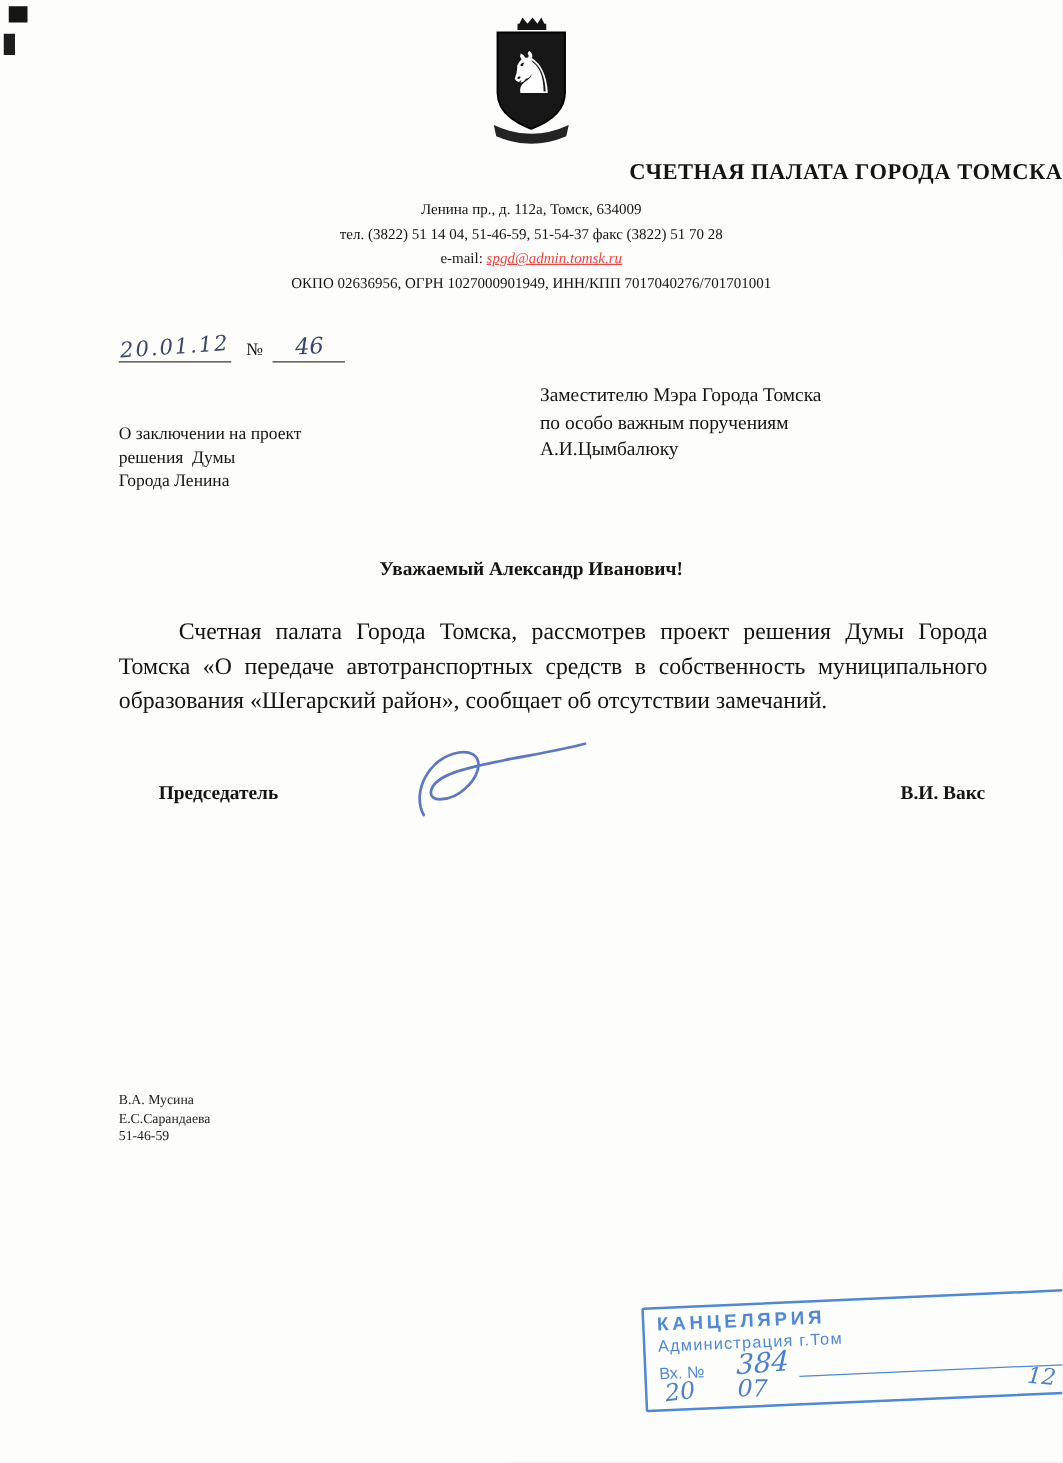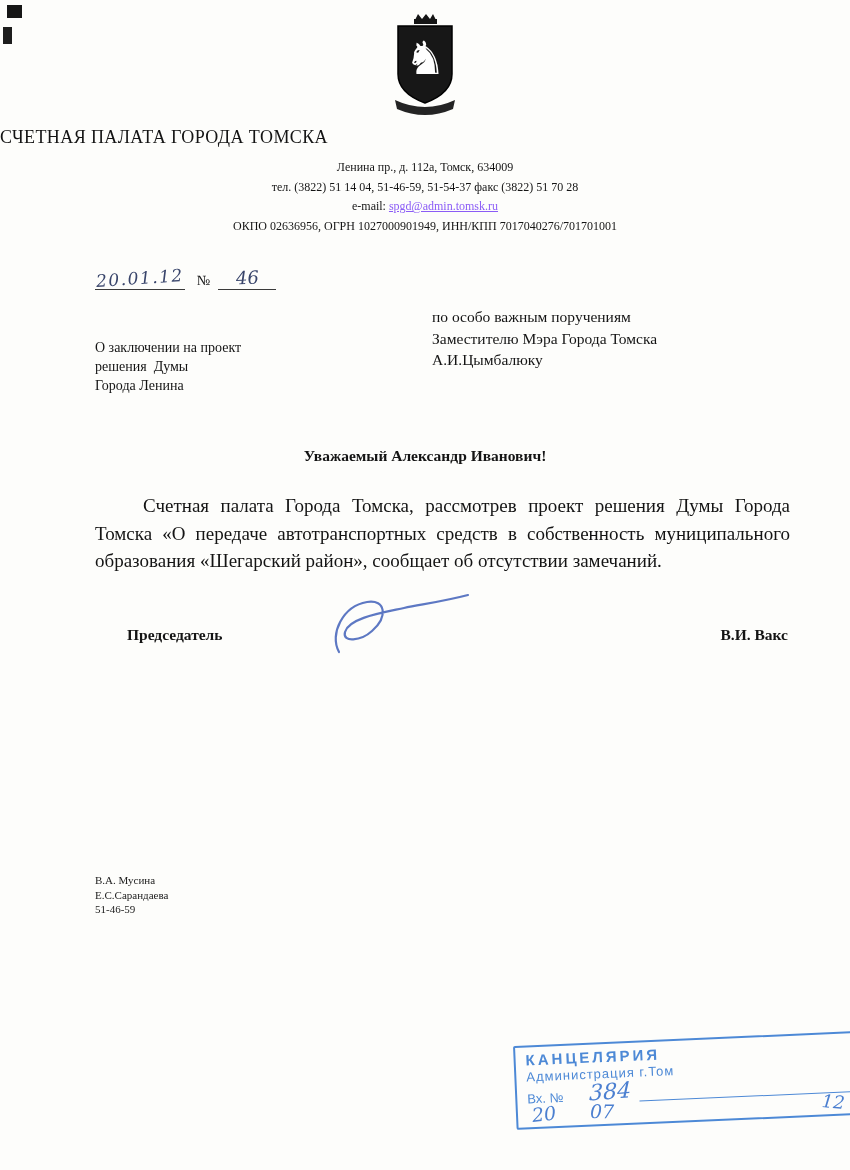--- a/index.html
+++ b/index.html
@@ -19,8 +19,8 @@
 
   
   .org-title {
-    position:absolute; top:127px; left:0; width:100%; text-align:left;
-    font-size:18px; font-weight:normal; letter-spacing:0.4px;
+    position:absolute; top:127px; left:0; width:100%; text-align:right;
+    font-size:18px; font-weight:bold; letter-spacing:0.4px;
   }
   .contact { position:absolute; top:158px; left:0; width:100%; text-align:center; font-size:12px; line-height:19.5px; }
   .email-link { text-decoration:underline; color:#8b5cf6; }

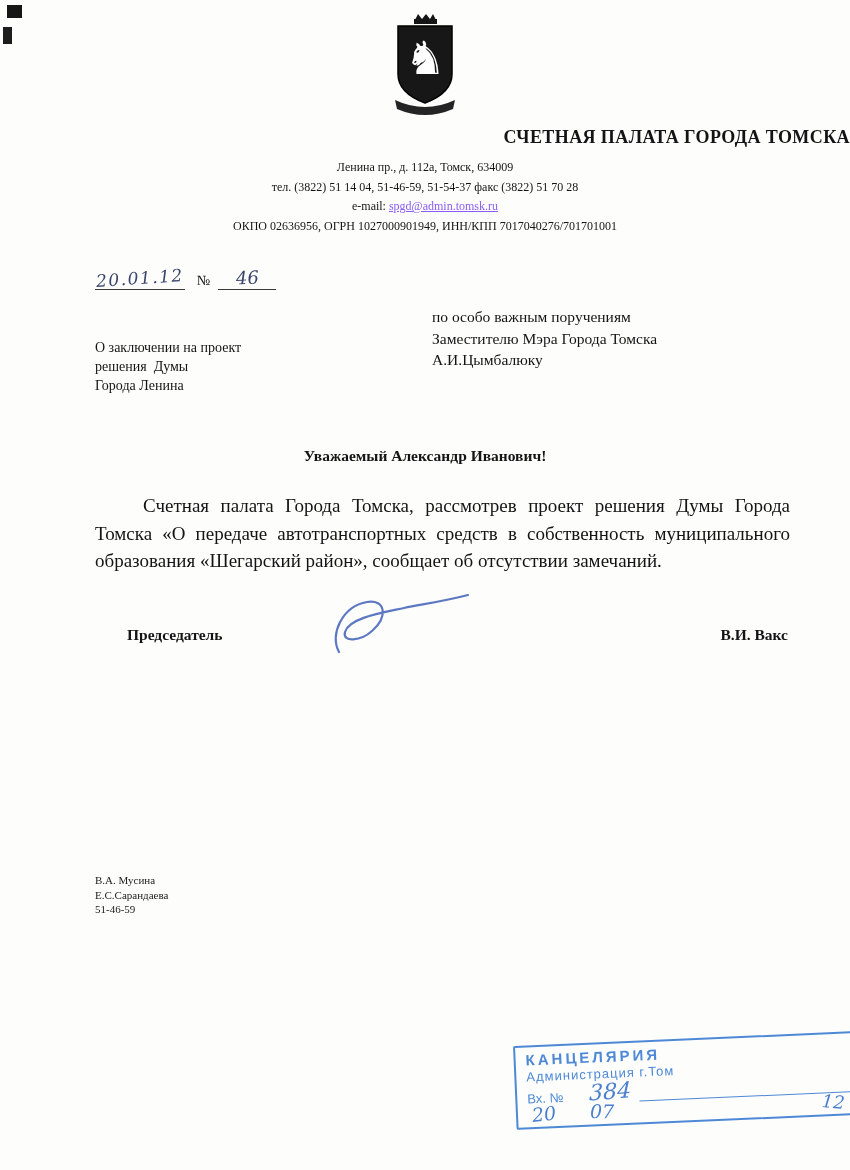--- a/index.html
+++ b/index.html
@@ -23,7 +23,7 @@
     font-size:18px; font-weight:bold; letter-spacing:0.4px;
   }
   .contact { position:absolute; top:158px; left:0; width:100%; text-align:center; font-size:12px; line-height:19.5px; }
-  .email-link { text-decoration:underline; color:#8b5cf6; }
+  .email-link { text-decoration:underline; color:#ef4444;font-style:italic; }
 
   
   .ref-block { position:absolute; top:260px; left:95px; width:320px; font-size:14px; }

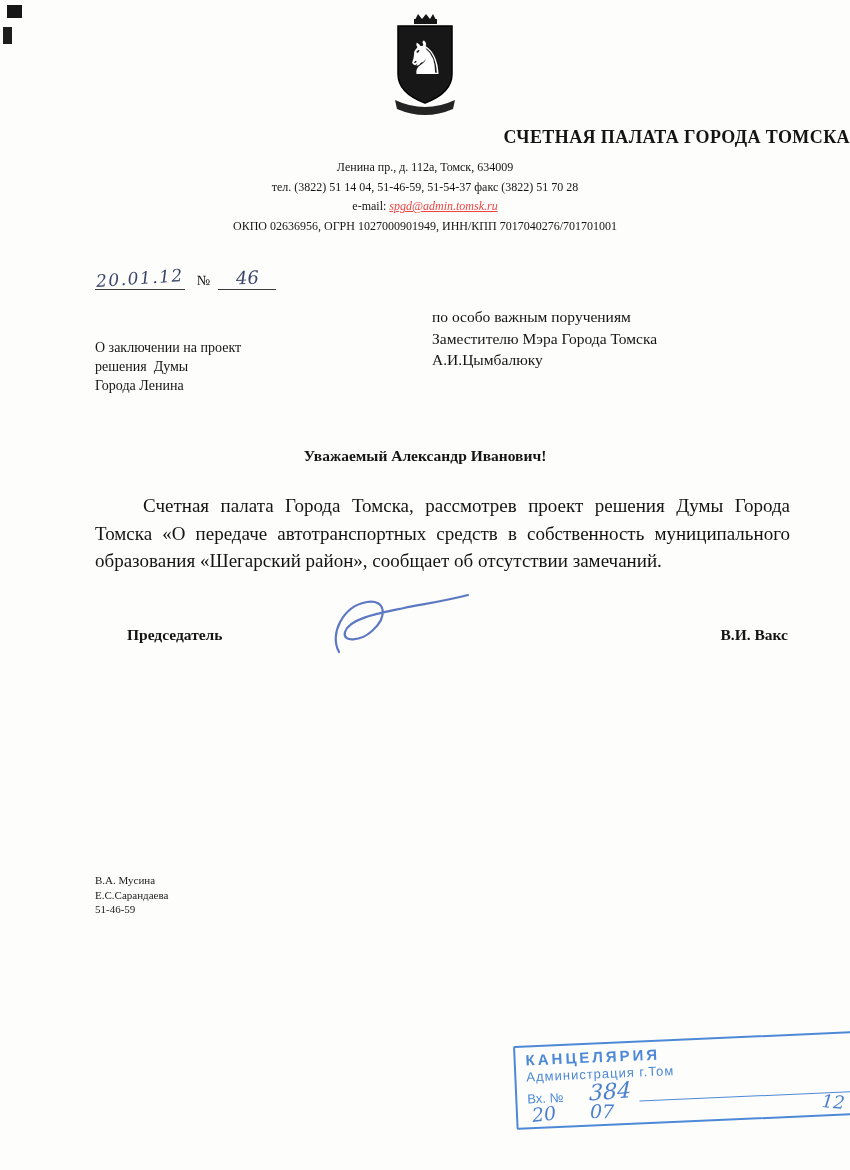--- a/index.html
+++ b/index.html
@@ -116,8 +116,8 @@
   </div>
 
   <div class="addressee">
+    <div>Заместителю Мэра Города Томска</div>
     <div>по особо важным поручениям</div>
-    <div>Заместителю Мэра Города Томска</div>
     <div>А.И.Цымбалюку</div>
   </div>
 

